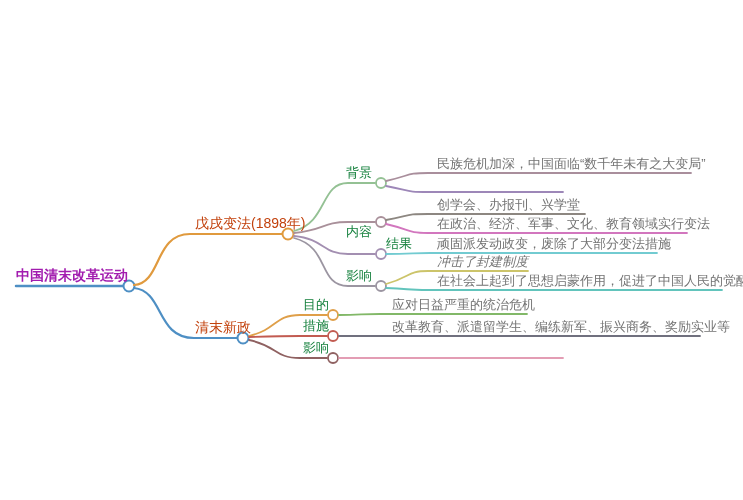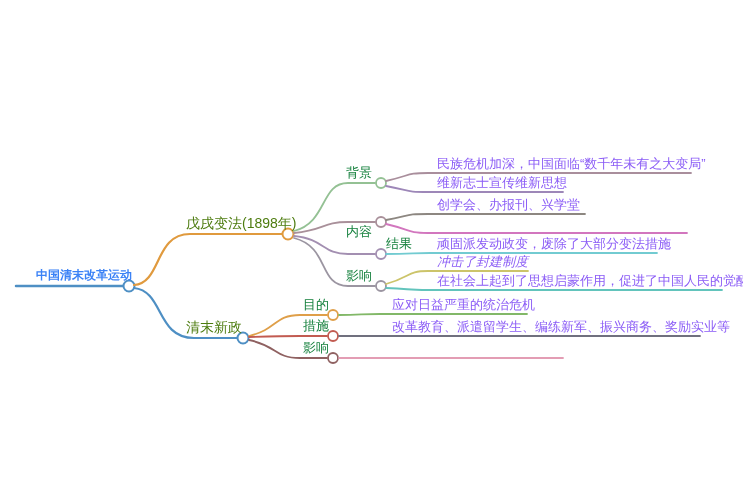--- a/index.html
+++ b/index.html
@@ -22,7 +22,7 @@
   .lbl.root{font-size:12px;color:#3b82f6;font-weight:bold;margin-left:20px;}
   .lbl.branch{font-size:14px;color:#4d7c0f;}
   .lbl.sub{font-size:13px;color:#15803d;text-align:center;}
-  .lbl.leaf{font-size:13px;color:#8b5cf6;}
+  .lbl.leaf{font-size:13px;color:#737373;}
 </style>
 </head>
 <body>

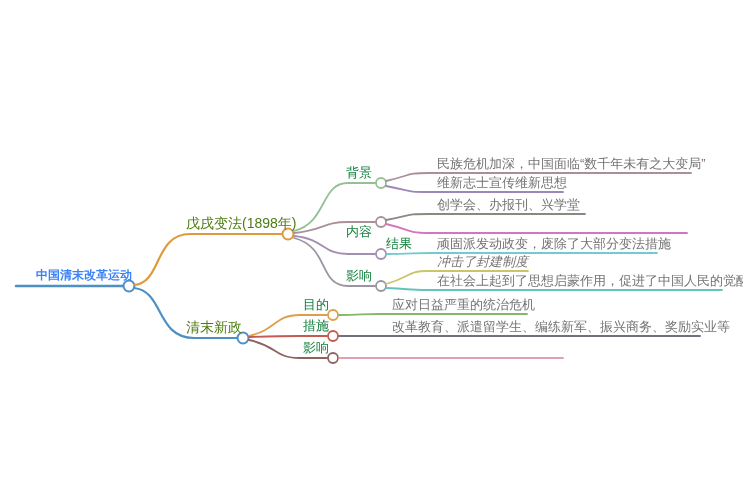--- a/index.html
+++ b/index.html
@@ -94,7 +94,6 @@
 
   <div class="lbl leaf" style="left:437px;top:156px;">民族危机加深，中国面临“数千年未有之大变局”</div>
 
-  <div class="lbl leaf" style="left:437px;top:175px;">维新志士宣传维新思想</div>
 
   <div class="lbl leaf" style="left:437px;top:197px;">创学会、办报刊、兴学堂</div>
 

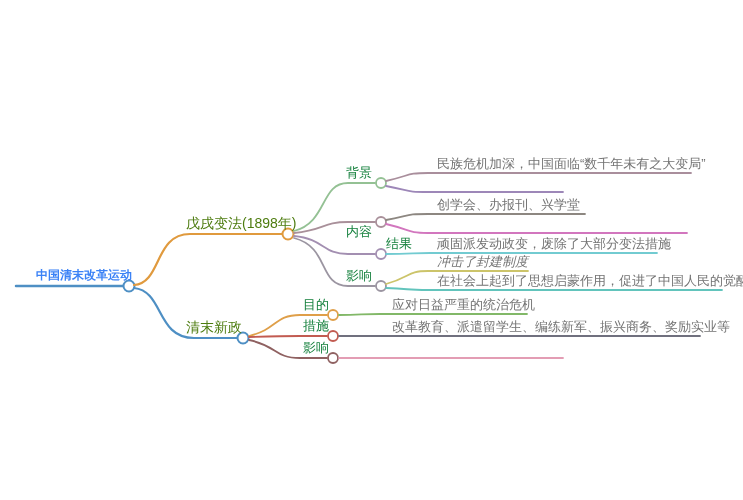--- a/index.html
+++ b/index.html
@@ -20,7 +20,7 @@
     cursor:default;
   }
   .lbl.root{font-size:12px;color:#3b82f6;font-weight:bold;margin-left:20px;}
-  .lbl.branch{font-size:14px;color:#4d7c0f;}
+  .lbl.branch{font-size:14px;color:#c2410c;margin-left:9px;}
   .lbl.sub{font-size:13px;color:#15803d;text-align:center;}
   .lbl.leaf{font-size:13px;color:#737373;}
 </style>

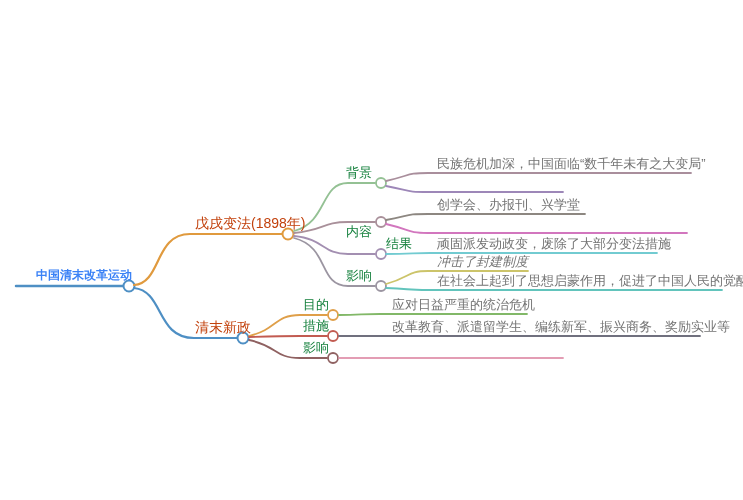--- a/index.html
+++ b/index.html
@@ -97,6 +97,7 @@
 
   <div class="lbl leaf" style="left:437px;top:197px;">创学会、办报刊、兴学堂</div>
 
+  <div class="lbl leaf" style="left:437px;top:216px;">在政治、经济、军事、文化、教育领域实行变法</div>
 
   <div class="lbl leaf" style="left:437px;top:236px;">顽固派发动政变，废除了大部分变法措施</div>
 

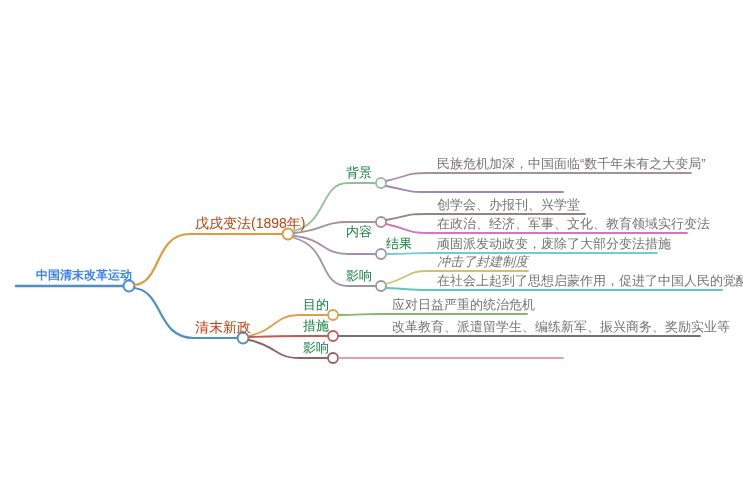--- a/index.html
+++ b/index.html
@@ -19,7 +19,7 @@
     line-height:15px;
     cursor:default;
   }
-  .lbl.root{font-size:12px;color:#3b82f6;font-weight:bold;margin-left:20px;}
+  .lbl.root{font-size:14px;color:#a21caf;font-weight:bold;}
   .lbl.branch{font-size:14px;color:#c2410c;margin-left:9px;}
   .lbl.sub{font-size:13px;color:#15803d;text-align:center;}
   .lbl.leaf{font-size:13px;color:#737373;}

